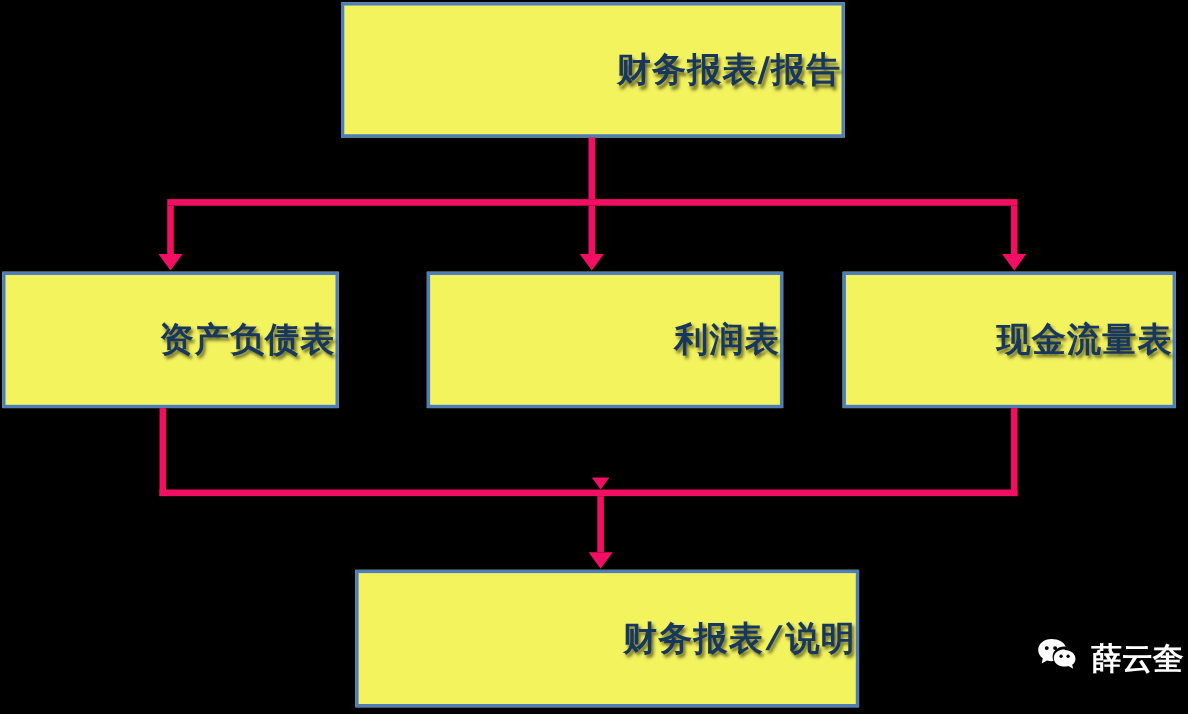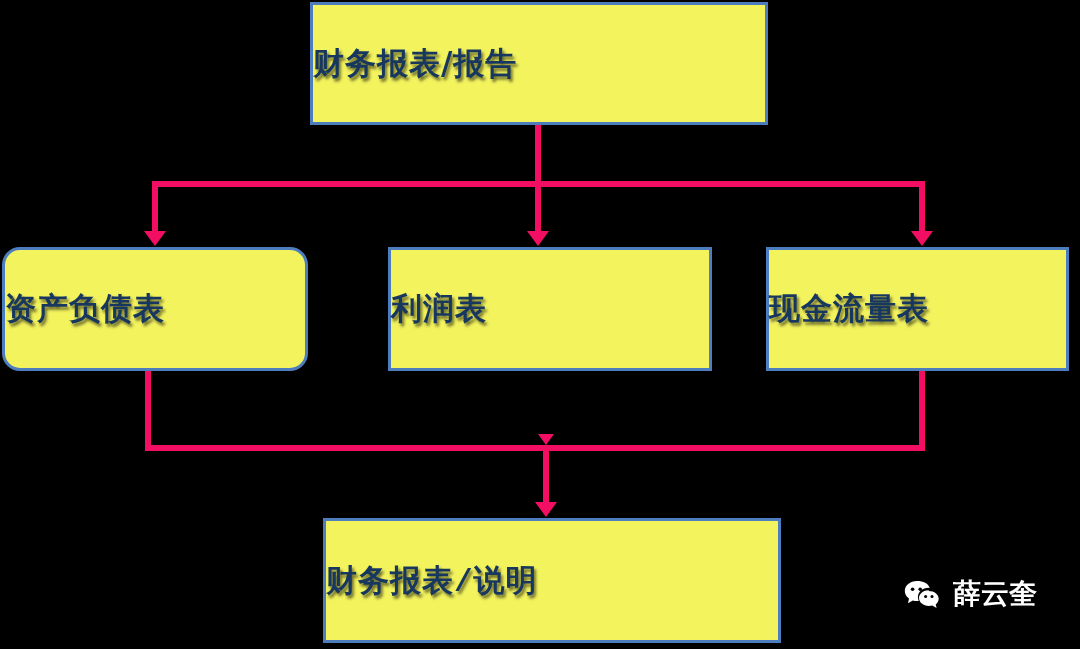--- a/index.html
+++ b/index.html
@@ -13,7 +13,7 @@
     position:absolute; box-sizing:border-box;
     background:var(--box-fill, #F3F35E);
     border:3px solid var(--box-border, #4E7DBE);
-    display:flex; align-items:center; justify-content:flex-start;
+    display:flex; align-items:center; justify-content:flex-end;
   }
   .node-label {
     color:var(--text-color, #17375E);

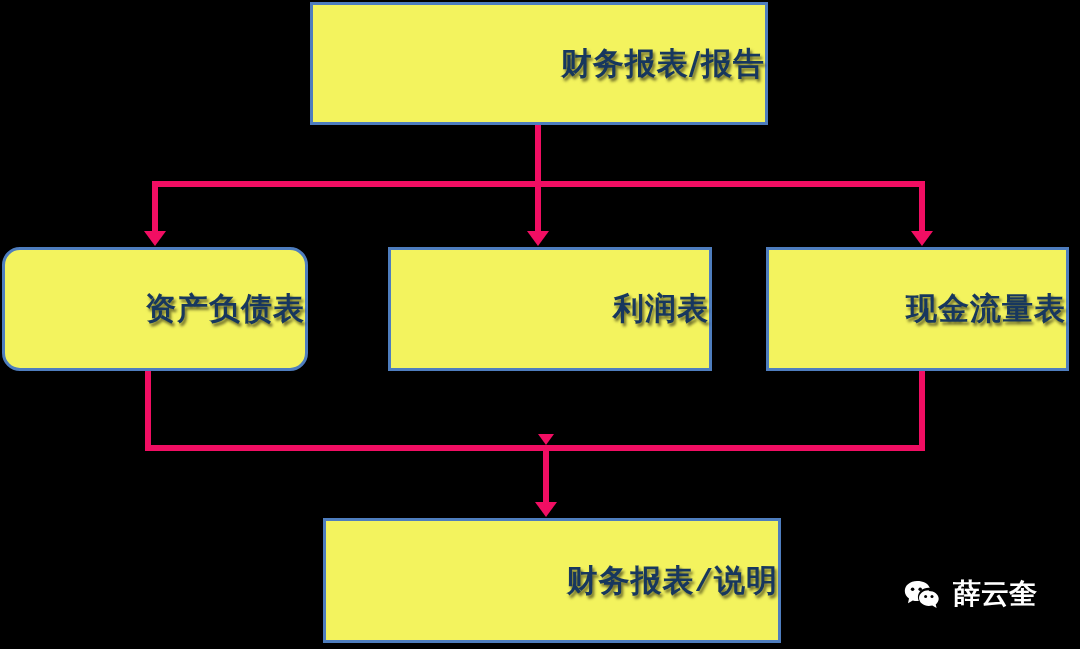--- a/index.html
+++ b/index.html
@@ -52,7 +52,7 @@
     <span class="node-label">财务报表/报告</span>
   </div>
 
-  <div class="node" style="left:2px; top:247px; width:306px; height:124px;border-radius:18px;">
+  <div class="node" style="left:2px; top:247px; width:306px; height:124px;">
     <span class="node-label">资产负债表</span>
   </div>
 

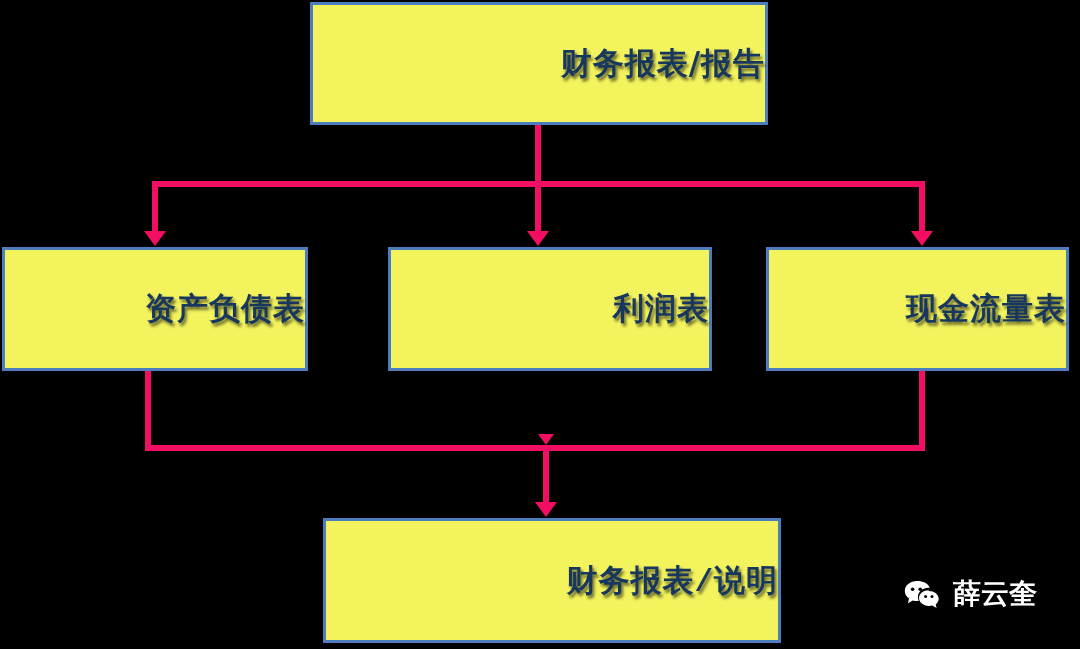--- a/index.html
+++ b/index.html
@@ -34,8 +34,8 @@
     border-top:11px solid var(--arrow-color, #F10E63);
   }
   .watermark {
-    position:absolute; left:904px; top:580px;
-    display:flex; align-items:flex-start; gap:9px;
+    position:absolute; left:943px; top:580px;
+    display:flex; align-items:center; gap:9px;
     color:var(--watermark-color, #FFFFFF);
   }
   .watermark-label {

